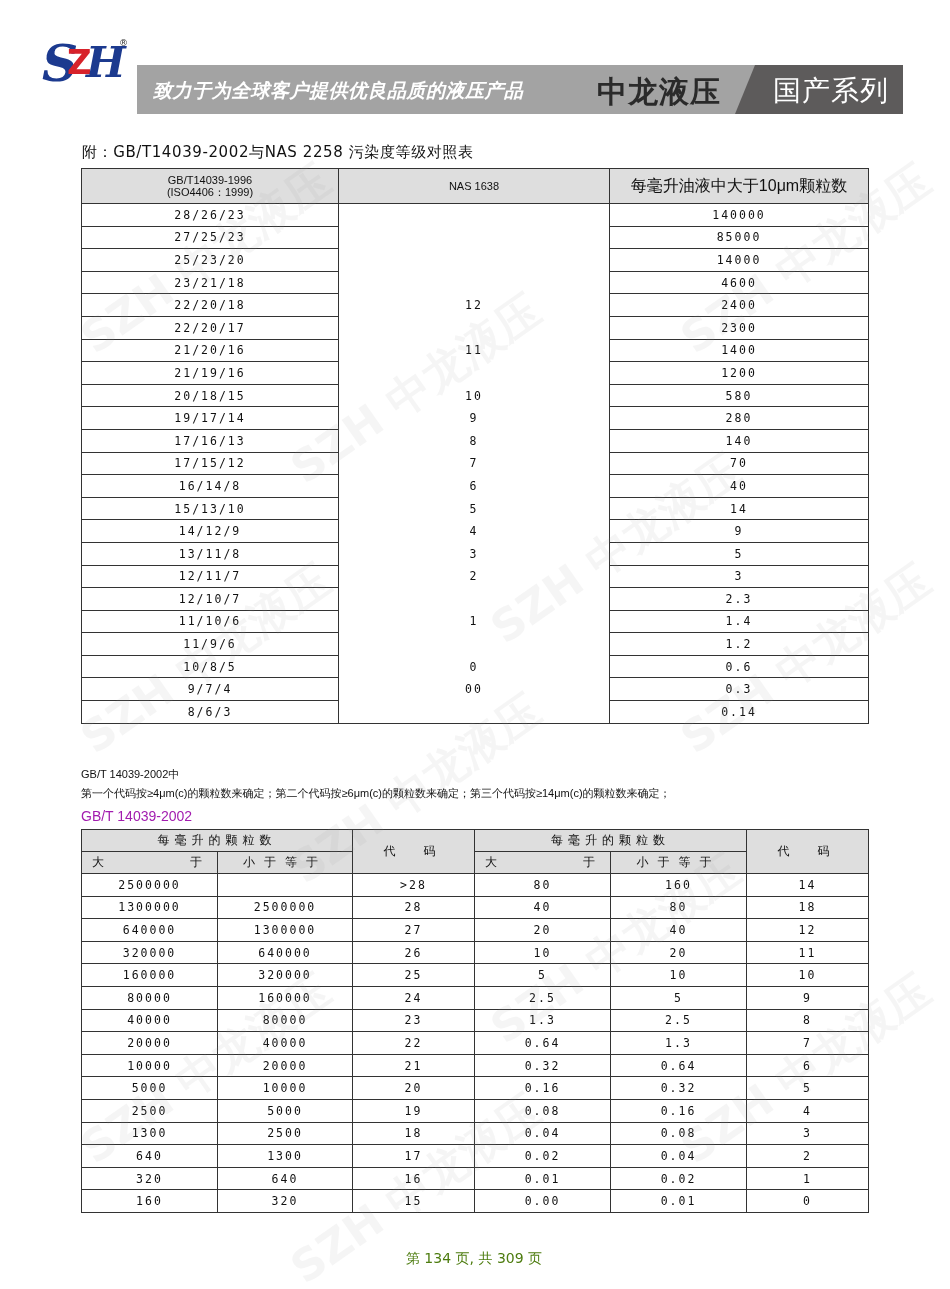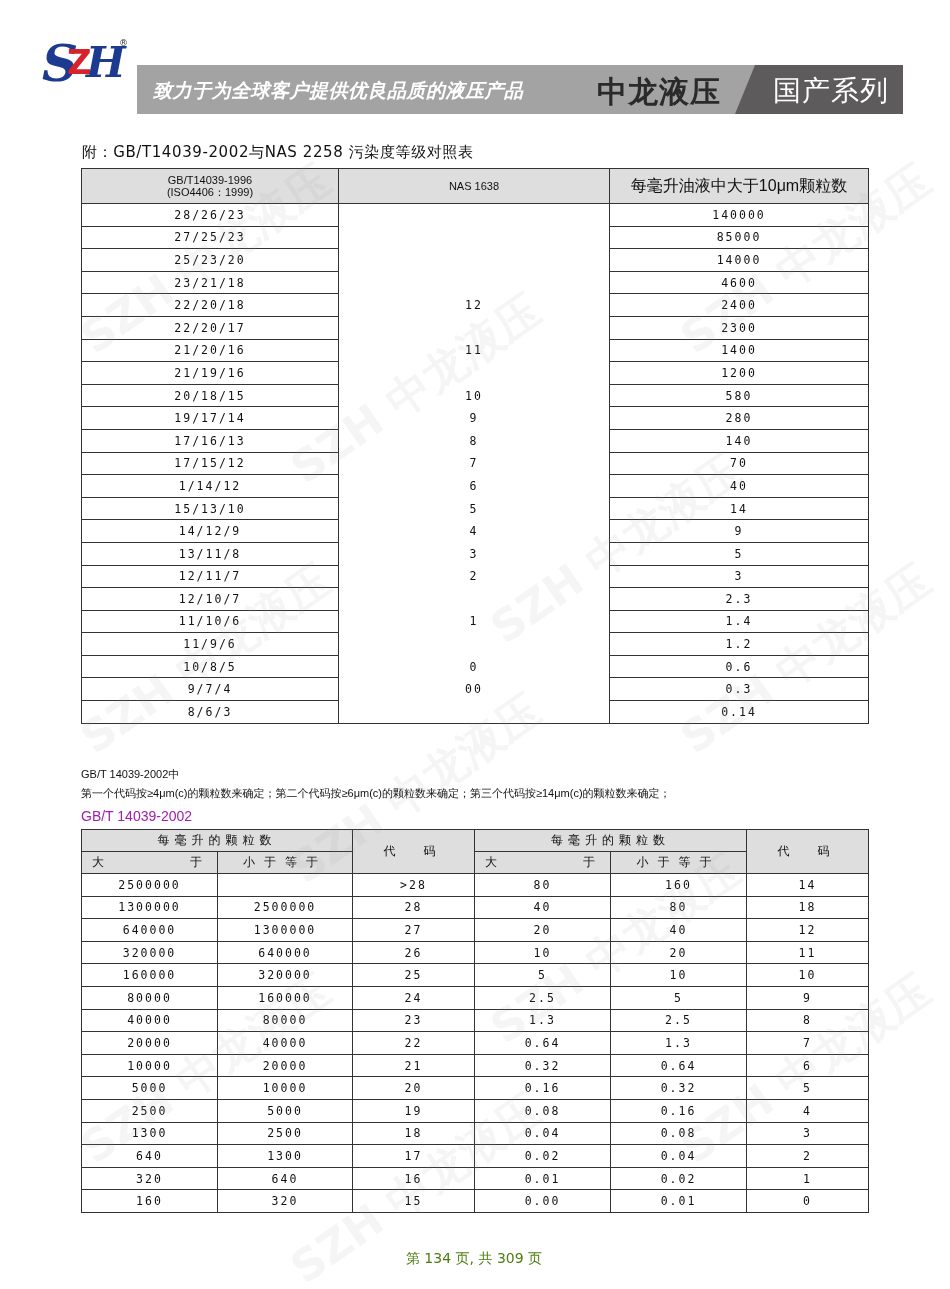--- a/index.html
+++ b/index.html
@@ -155,7 +155,7 @@
         <td class="bd">70</td>
       </tr>
       <tr>
-        <td class="bd">1/14/12</td>
+        <td class="bd">16/14/8</td>
         <td class="mid">6</td>
         <td class="bd">40</td>
       </tr>

